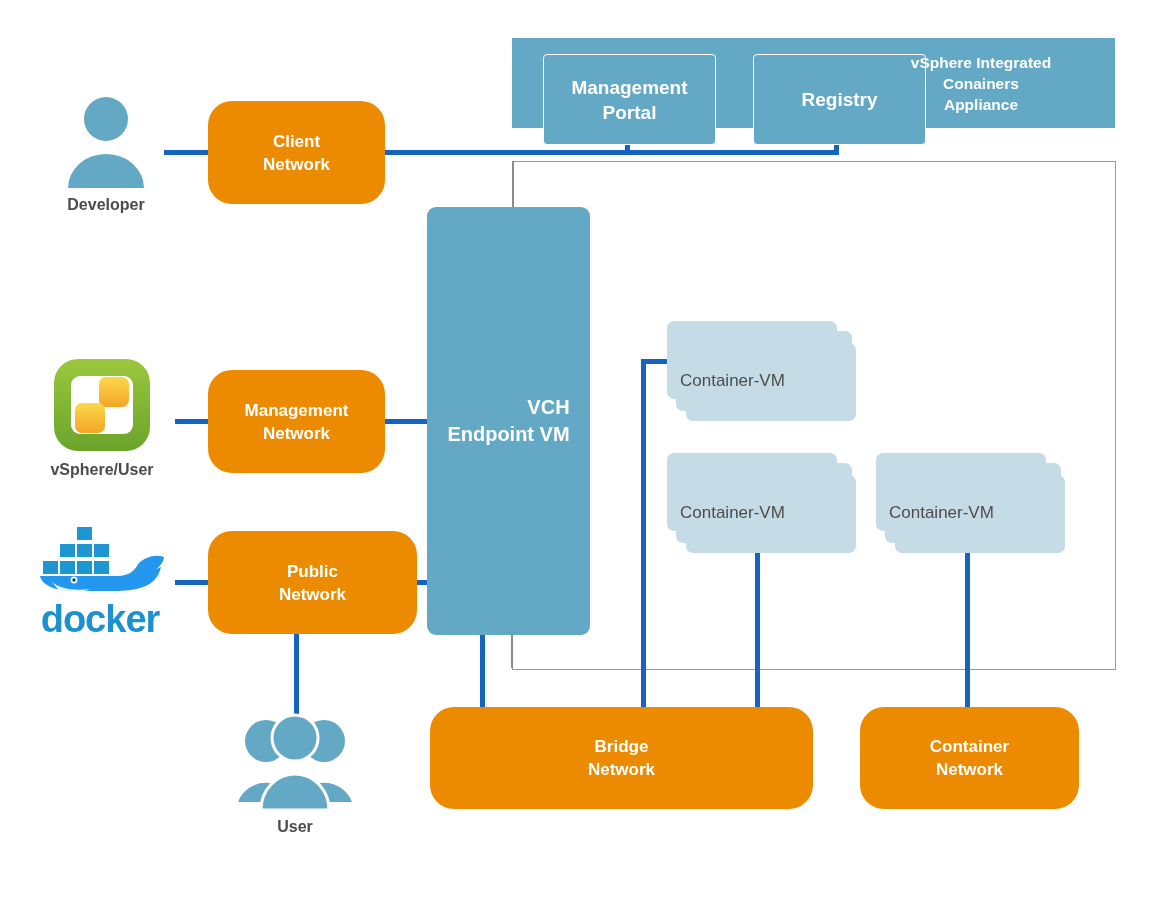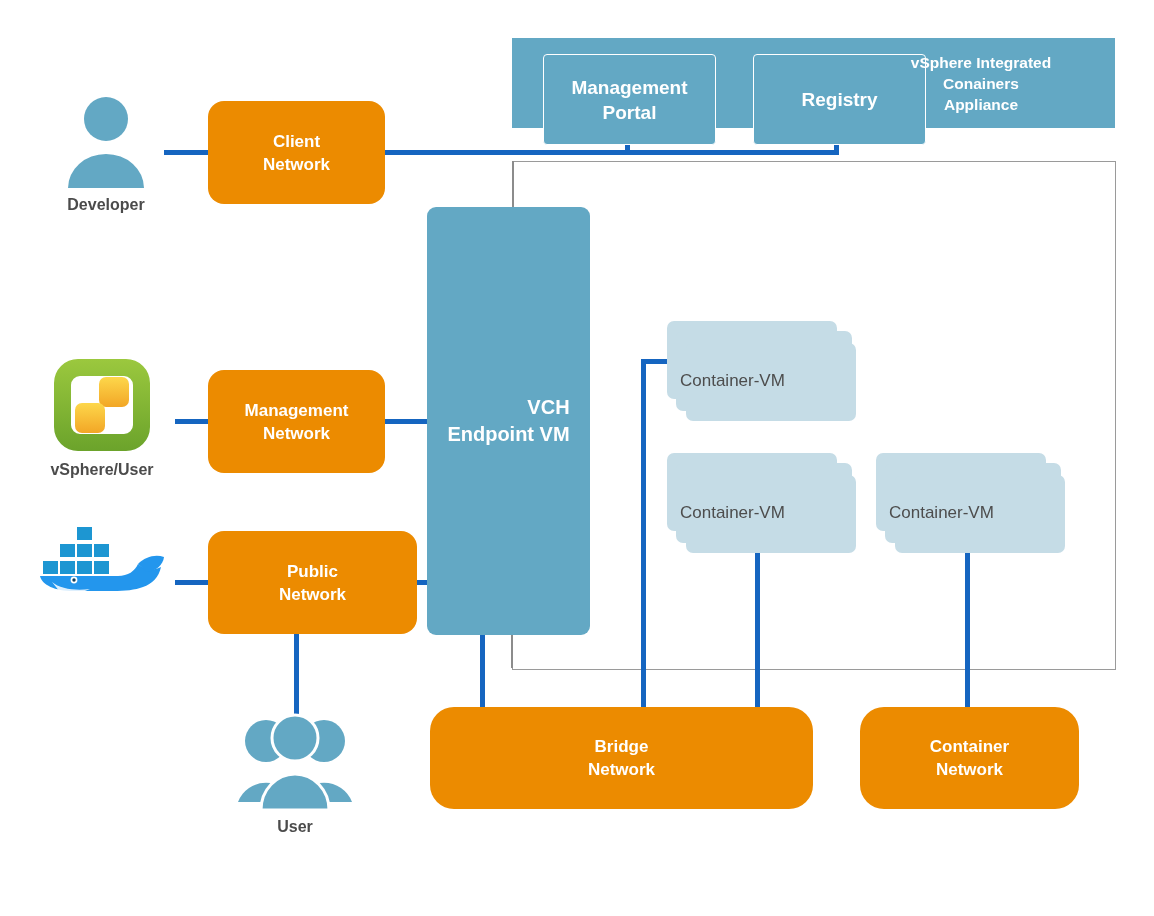--- a/index.html
+++ b/index.html
@@ -101,7 +101,7 @@
   .net-pill {
     position: absolute;
     background: #EC8B00;
-    border-radius: 16px;
+    border-radius: 24px;
     z-index: 6;
     display: flex;
     align-items: center;

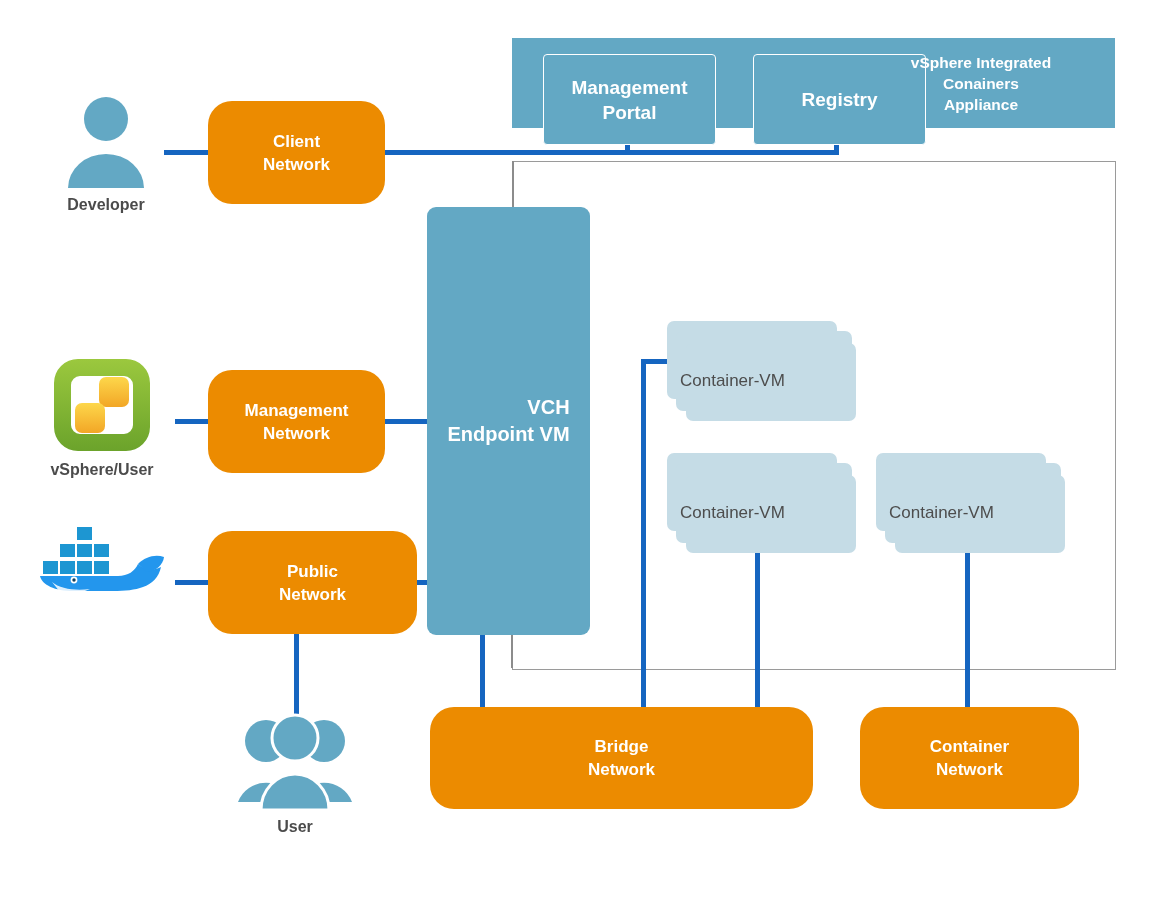--- a/index.html
+++ b/index.html
@@ -278,6 +278,7 @@
       <circle cx="36" cy="60" r="1.7" fill="#14405c"></circle>
     </svg>
   </div>
+  <div class="actor-caption" style="left:20px; top:598px; width:160px; font-size:38px; font-weight:bold; color:#1D91D0; letter-spacing:-1px;">docker</div>
 
   <div class="actor" style="left:236px; top:710px; width:118px; height:100px;">
     <svg width="118" height="100" viewBox="0 0 118 100">

